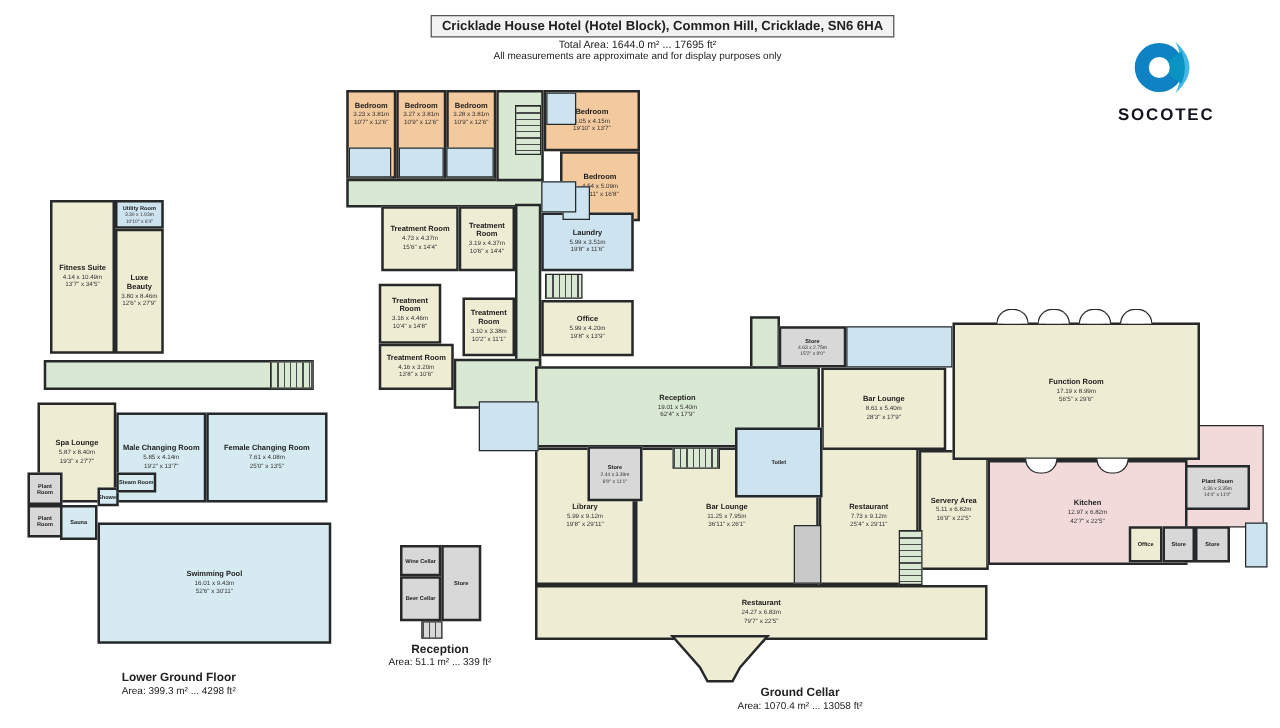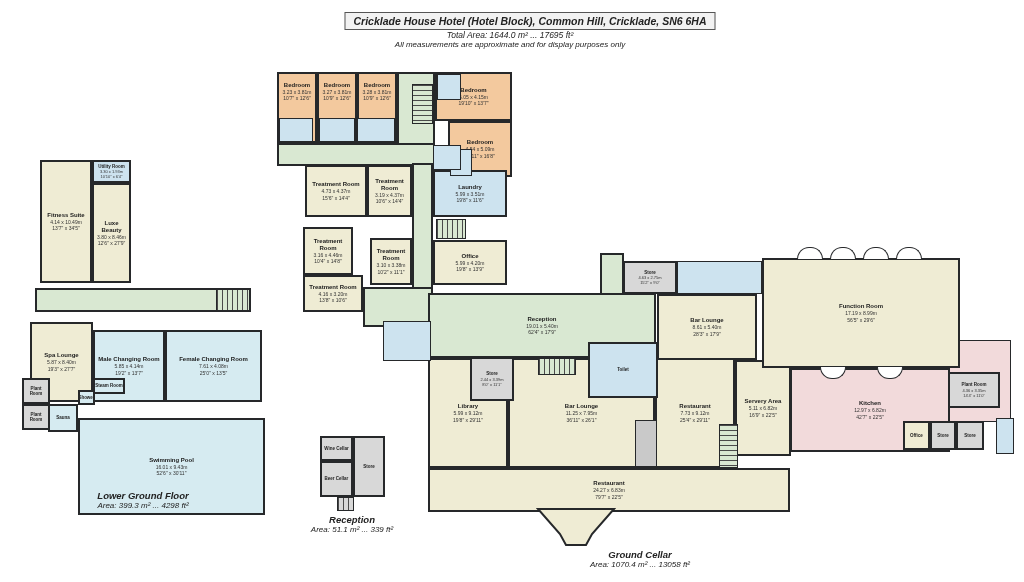--- a/index.html
+++ b/index.html
@@ -10,7 +10,7 @@
   #corridor-layer{position:absolute;inset:0;z-index:1;}
   #rooms-layer{position:absolute;inset:0;z-index:2;}
   #deco-layer{position:absolute;inset:0;z-index:3;}
-  #text-layer{position:absolute;inset:0;z-index:4;font-style:italic;}
+  #text-layer{position:absolute;inset:0;z-index:4;}
   
   .room{position:absolute;box-sizing:border-box;border:2px solid #26282a;
         display:flex;flex-direction:column;align-items:center;justify-content:center;

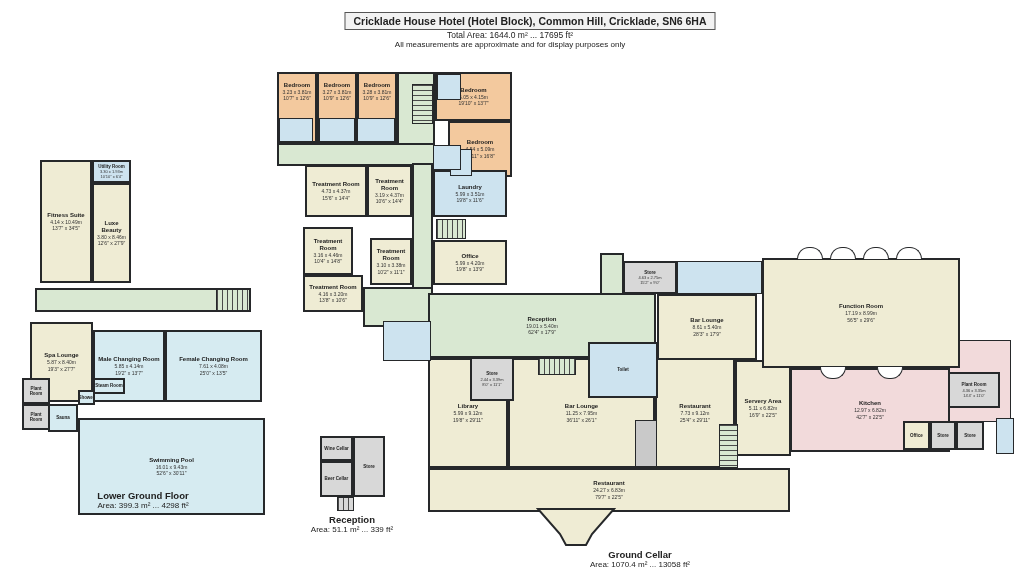--- a/index.html
+++ b/index.html
@@ -308,6 +308,15 @@
       <div class="fl-area">Area: 1070.4 m² ... 13058 ft²</div>
     </div>
 
+    <div id="logo">
+      <svg width="56" height="48" viewBox="0 0 60 50">
+        <path d="M38,3 Q62,25 38,47 Q48,25 38,3 Z" fill="#45b8e8"></path>
+        <circle cx="24" cy="25" r="21" fill="#0f82c4"></circle>
+        <path d="M24,25 L43,11 Q49,25 43,39 Z" fill="#0a93c0"></path>
+        <circle cx="24" cy="25" r="9" fill="#ffffff"></circle>
+      </svg>
+      <div class="brand">SOCOTEC</div>
+    </div>
   </div>
 </div>
 

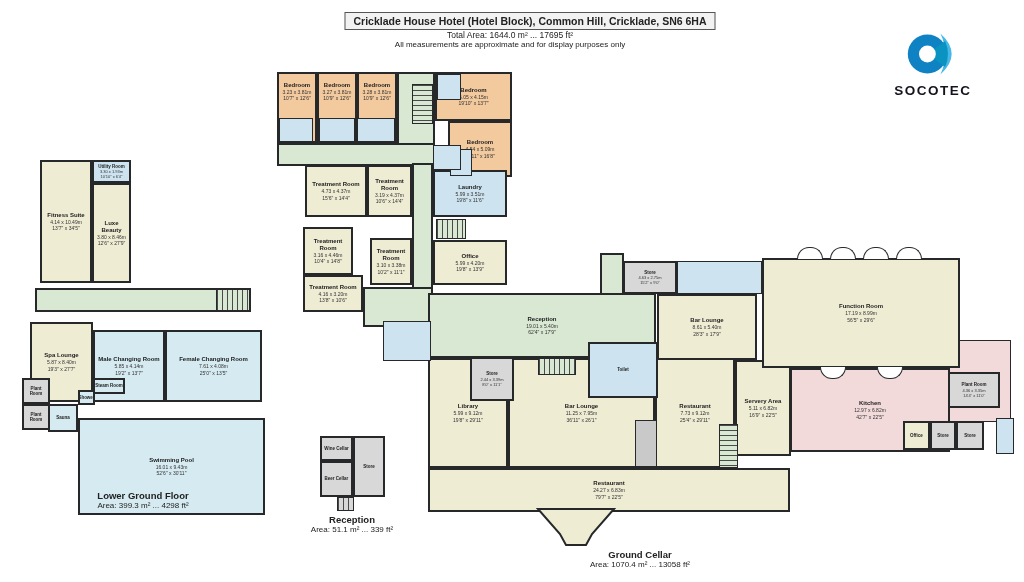--- a/index.html
+++ b/index.html
@@ -295,7 +295,7 @@
     <div class="subline" style="top:30px">Total Area: 1644.0 m² ... 17695 ft²</div>
     <div class="subline" style="top:40px;font-size:8px">All measurements are approximate and for display purposes only</div>
 
-    <div class="floor-label" style="left:143px;top:490px">
+    <div class="floor-label" style="left:143px;top:537px">
       <div class="fl-name">Lower Ground Floor</div>
       <div class="fl-area">Area: 399.3 m² ... 4298 ft²</div>
     </div>

